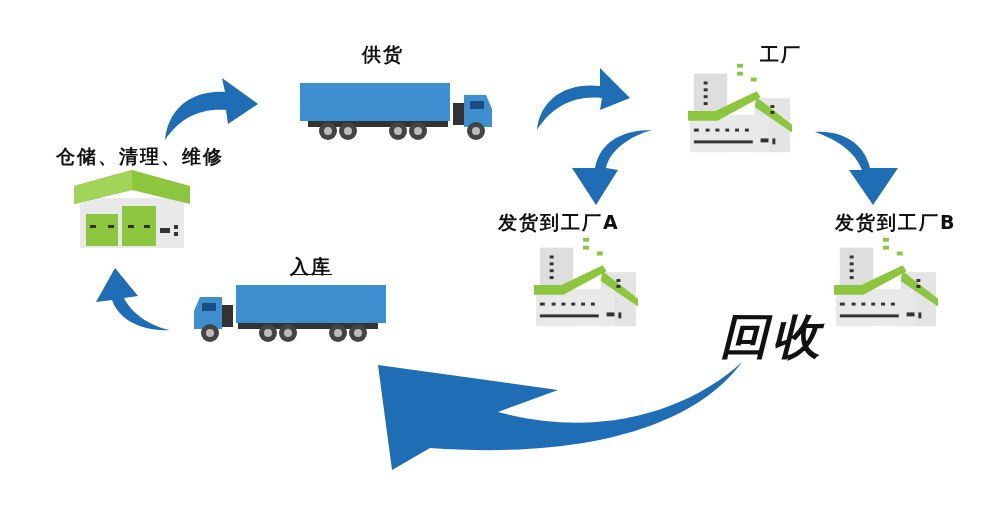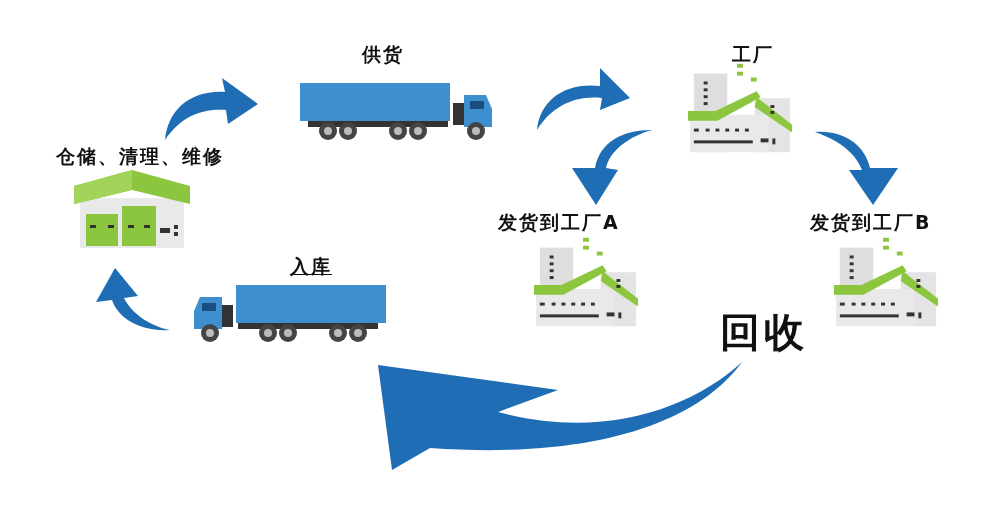--- a/index.html
+++ b/index.html
@@ -15,7 +15,7 @@
 
 <div class="lbl small" style="left:56px;top:144px;">仓储、清理、维修</div>
 <div class="lbl small" style="left:362px;top:42px;">供货</div>
-<div class="lbl small" style="left:732px;top:42px;">工厂</div>
+<div class="lbl small" style="left:760px;top:42px;">工厂</div>
 <div class="lbl small" style="left:498px;top:210px;">发货到工厂A</div>
 <div class="lbl small" style="left:810px;top:210px;">发货到工厂B</div>
 <div class="lbl small" style="left:290px;top:254px;text-decoration:underline;">入库</div>

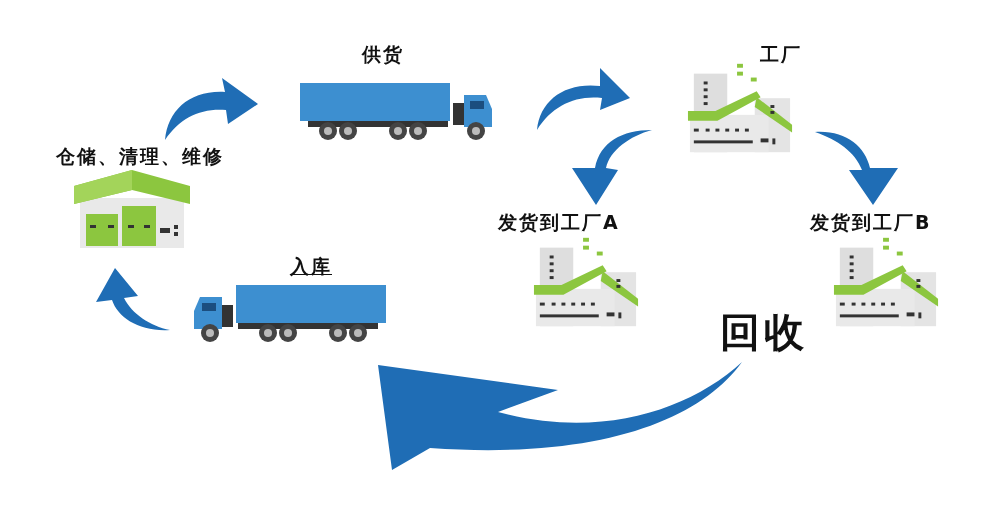--- a/index.html
+++ b/index.html
@@ -17,7 +17,7 @@
 <div class="lbl small" style="left:362px;top:42px;">供货</div>
 <div class="lbl small" style="left:760px;top:42px;">工厂</div>
 <div class="lbl small" style="left:498px;top:210px;">发货到工厂A</div>
-<div class="lbl small" style="left:810px;top:210px;">发货到工厂B</div>
+<div class="lbl small" style="left:835px;top:210px;">发货到工厂B</div>
 <div class="lbl small" style="left:290px;top:254px;text-decoration:underline;">入库</div>
 <div class="lbl big" style="left:720px;top:305px;">回收</div>
 

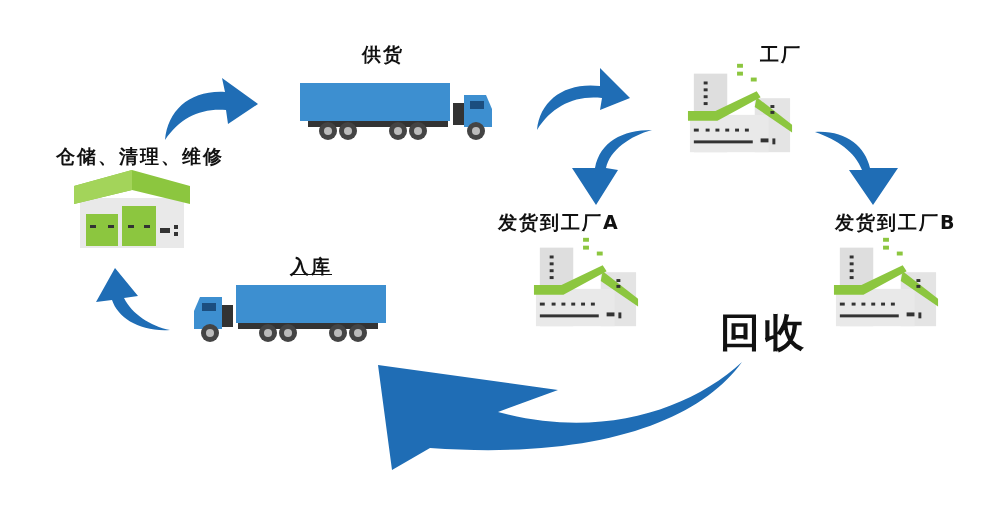--- a/index.html
+++ b/index.html
@@ -6,7 +6,7 @@
   body{width:995px;height:511px;position:relative;overflow:hidden;font-family:"DejaVu Sans",sans-serif;}
   .lbl{position:absolute;font-weight:bold;color:#111;white-space:nowrap;letter-spacing:2px;}
   .small{font-size:19px;}
-  .big{font-size:40px;letter-spacing:4px;}
+  .big{font-size:48px;letter-spacing:4px;font-style:italic;}
   .abs{position:absolute;}
   svg{overflow:visible;}
 </style>

